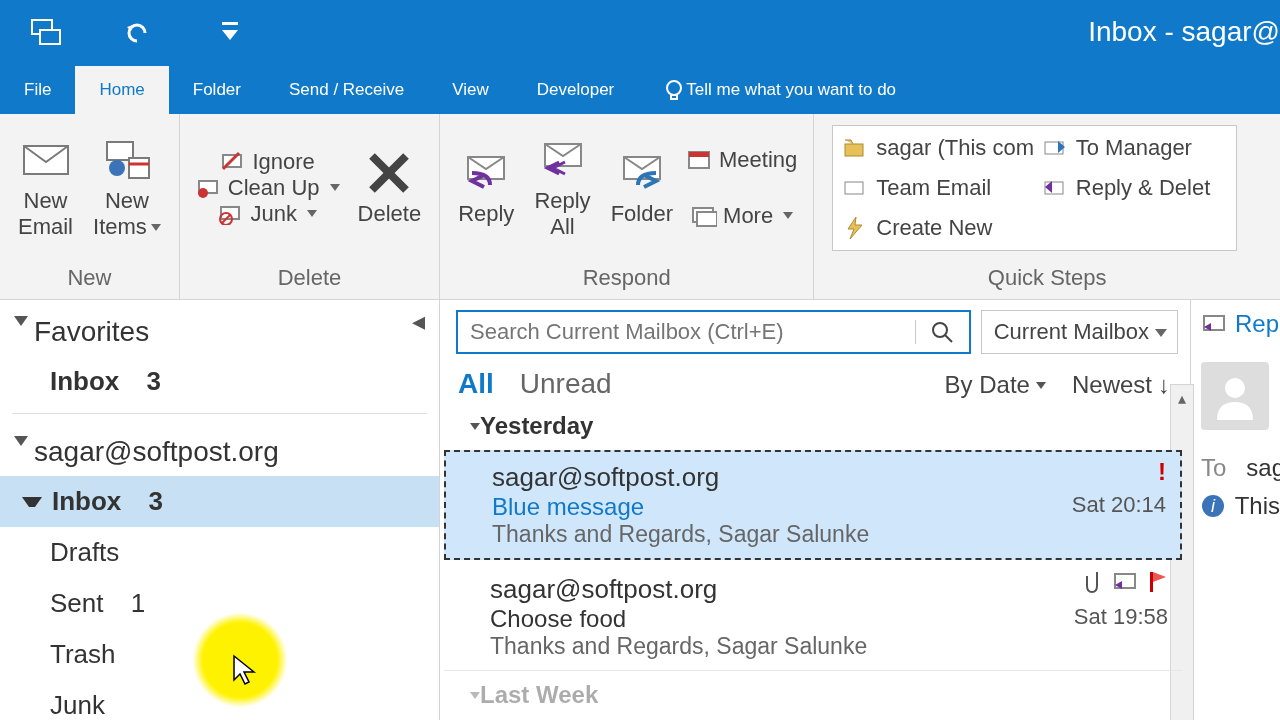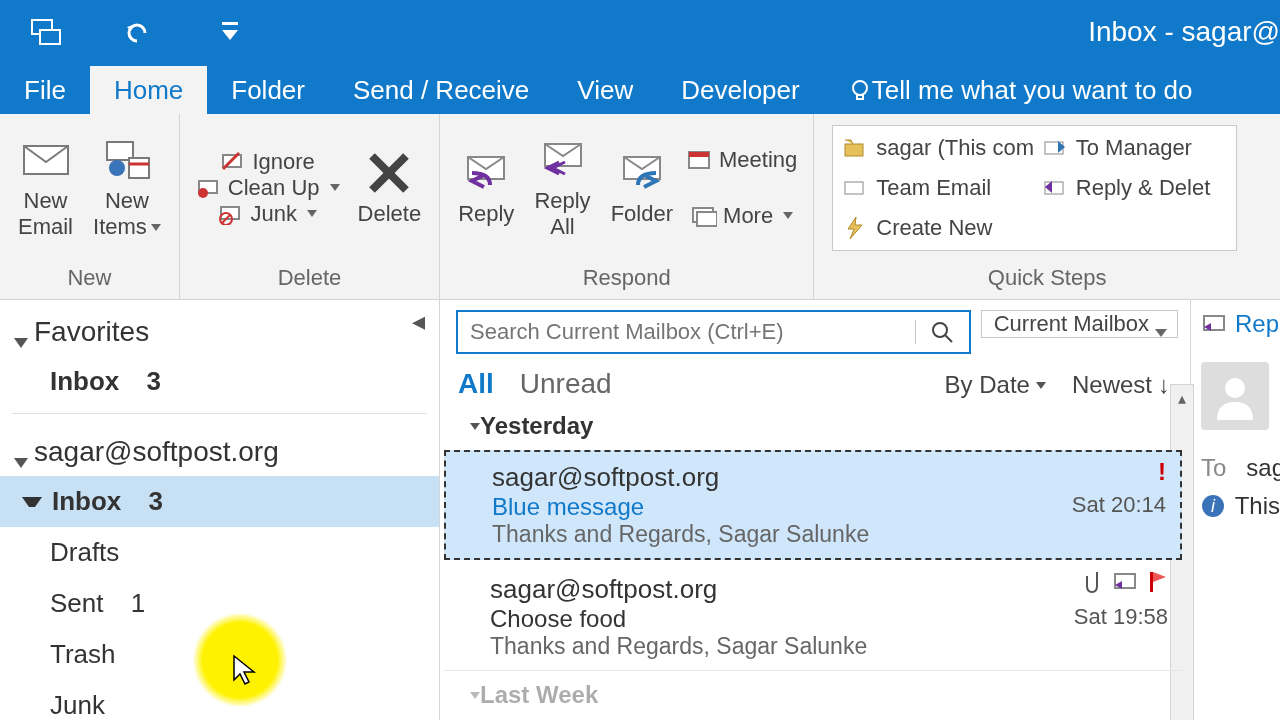--- a/index.html
+++ b/index.html
@@ -13,7 +13,7 @@
 
 
 .tabs { height: 50px; background: #1079c9; display: flex; align-items: flex-end; color: #fff; }
-.tab { padding: 8px 24px; font-size: 26px; cursor: pointer; height: 48px; display: flex; align-items: center; }
+.tab { padding: 8px 24px; font-size: 17px; cursor: pointer; height: 48px; display: flex; align-items: center; }
 .tab.active { background: #f3f3f3; color: #1079c9; }
 .tab.tell { display: flex; align-items: center; color: #fff; }
 

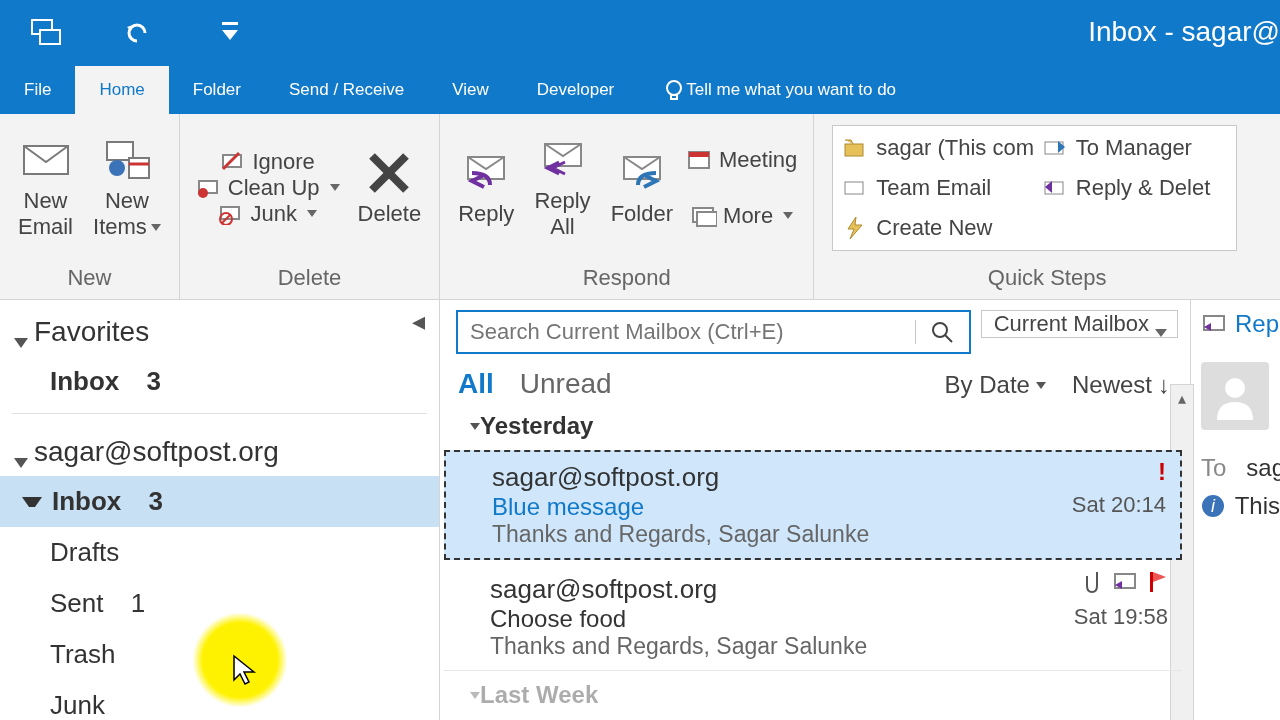--- a/index.html
+++ b/index.html
@@ -35,7 +35,7 @@
 .main { display: flex; height: calc(720px - 64px - 50px - 186px); }
 .sidebar { width: 440px; border-right: 1px solid #d4d4d4; position: relative; padding-top: 8px; }
 .collapse-caret { position: absolute; top: 6px; right: 14px; font-size: 26px; color: #555; cursor: pointer; }
-.side-header { display: flex; align-items: flex-end; gap: 6px; font-size: 28px; padding: 8px 14px; color: #333; cursor: pointer; }
+.side-header { display: flex; align-items: flex-start; gap: 6px; font-size: 28px; padding: 8px 14px; color: #333; cursor: pointer; }
 .side-item { display: flex; align-items: center; gap: 10px; font-size: 26px; padding: 10px 14px 10px 50px; color: #333; cursor: pointer; }
 .side-item.bold { font-weight: 700; }
 .side-item.selected { background: #c7e0f4; }

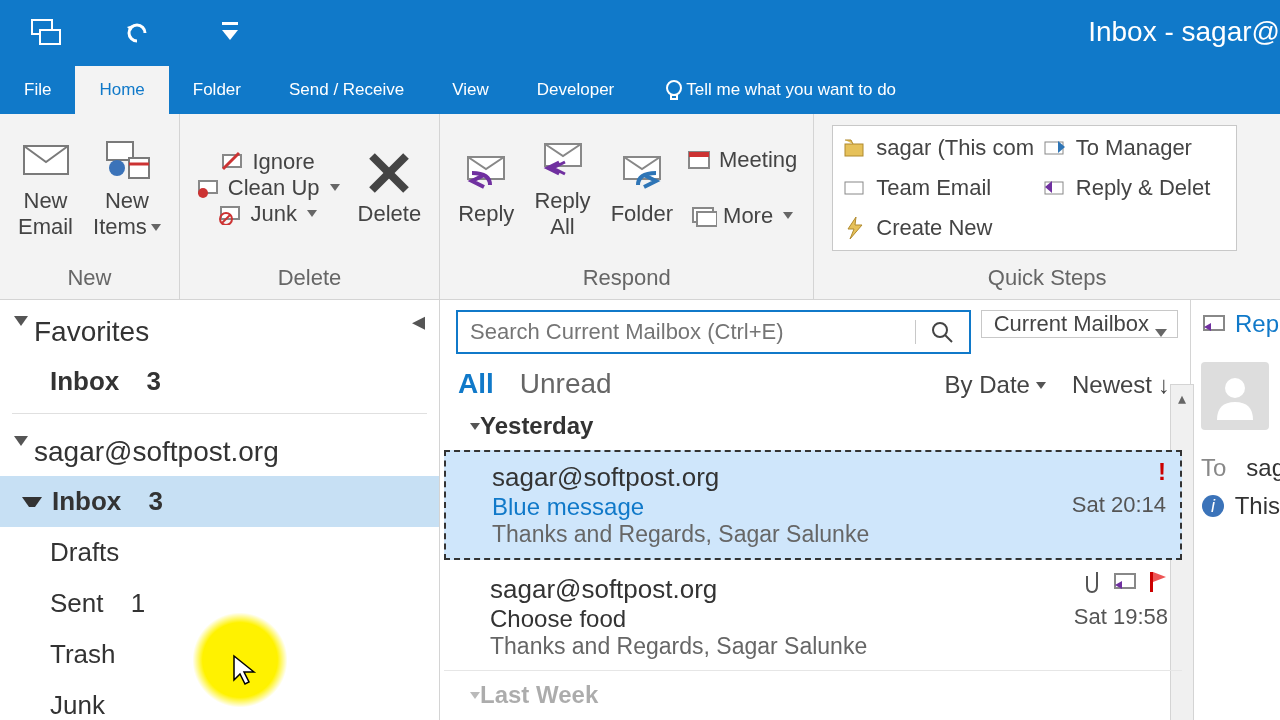--- a/index.html
+++ b/index.html
@@ -47,7 +47,7 @@
 .search-box { flex: 1; display: flex; border: 2px solid #1079c9; height: 44px; align-items: center; }
 .search-box input { flex: 1; border: none; outline: none; font-size: 22px; padding: 0 12px; color: #888; background: transparent; }
 .search-btn { width: 54px; border-left: 1px solid #c8c8c8; display: flex; align-items: center; justify-content: center; cursor: pointer; }
-.scope { border: 1px solid #c8c8c8; height: 28px; display: flex; align-items: center; padding: 0 28px 0 12px; font-size: 22px; color: #444; position: relative; cursor: pointer; }
+.scope { border: 1px solid #c8c8c8; height: 44px; display: flex; align-items: center; padding: 0 28px 0 12px; font-size: 22px; color: #444; position: relative; cursor: pointer; }
 .scope::after { content: ""; position: absolute; right: 10px; top: 18px; width: 0; height: 0; border-left: 6px solid transparent; border-right: 6px solid transparent; border-top: 8px solid #666; }
 
 .filter-row { display: flex; align-items: baseline; gap: 26px; padding: 8px 20px 4px 18px; font-size: 28px; }

